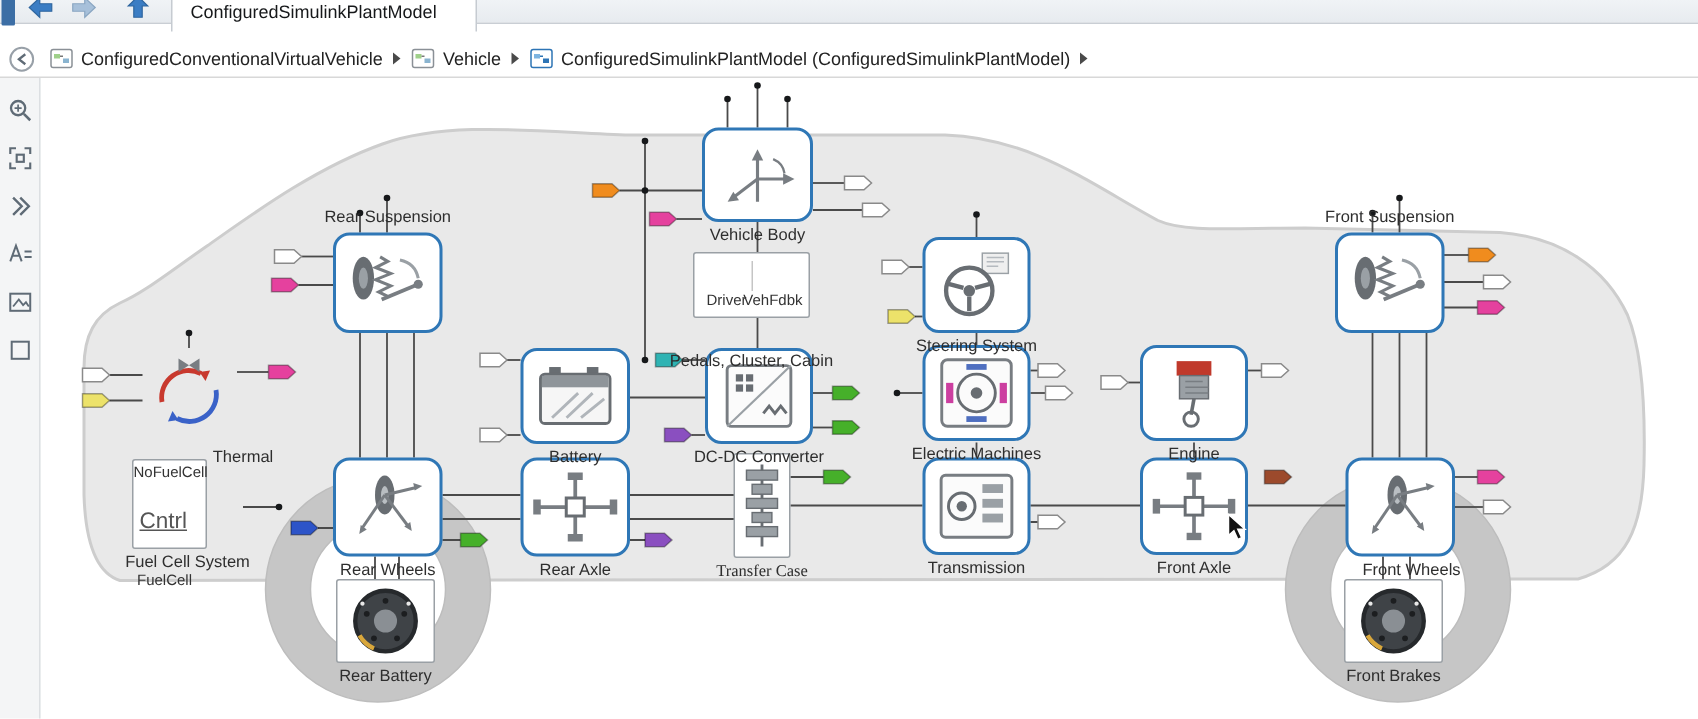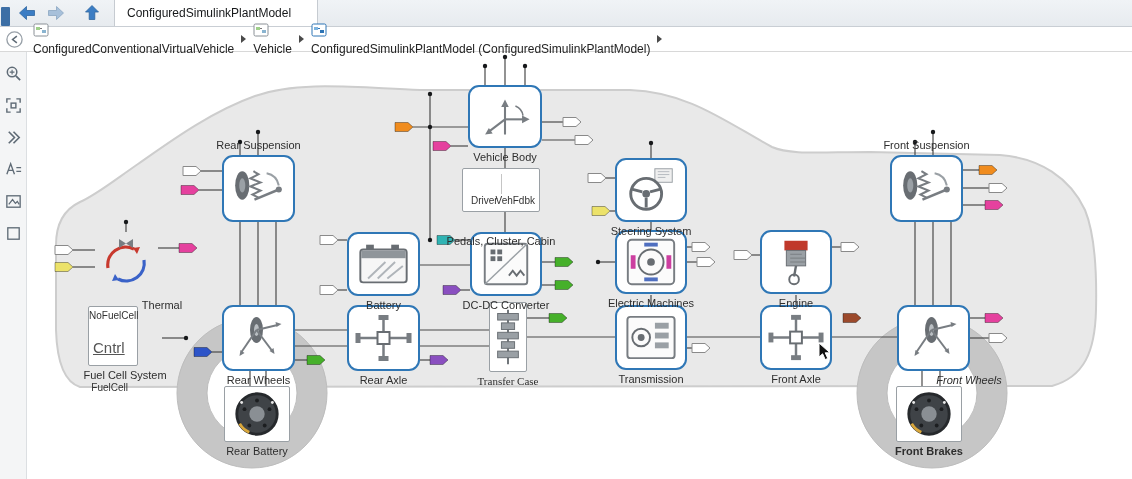--- a/index.html
+++ b/index.html
@@ -11,10 +11,10 @@
 
   
   .tabbar {
-    position:absolute; top:0; left:0; right:0; height:27px;
+    position:absolute; top:0; left:0; right:0; height:16px;
     background:linear-gradient(#f0f3f6,#e7ebef);
     border-bottom:1px solid #c9ced4;
-    display:flex; align-items:flex-end; z-index:40;
+    display:flex; align-items:center; z-index:40;
   }
   .dock-edge { width:9px; height:19px; background:#3c6ea5; border-radius:1px; margin-left:1px; }
   .navbtn { width:24px; height:22px; margin-left:5px; display:flex; align-items:center; justify-content:center; cursor:pointer; }

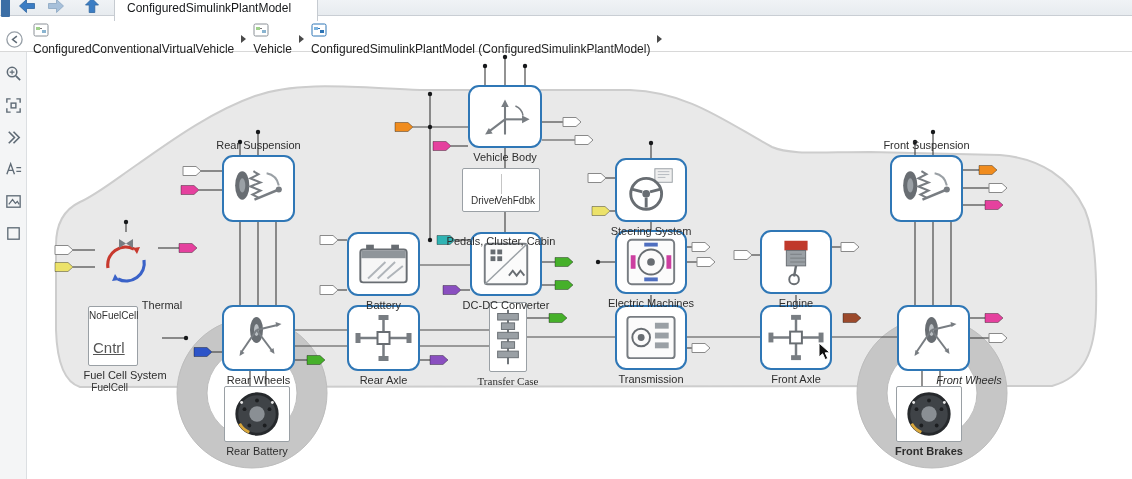--- a/index.html
+++ b/index.html
@@ -34,7 +34,7 @@
     font-size:12px; color:#222; padding-left:5px;
   }
   .circle-btn { width:19px; height:19px; margin-right:9px; cursor:pointer; }
-  .crumb { display:flex; align-items:flex-start; gap:5px; cursor:pointer; white-space:nowrap;flex-direction:column; }
+  .crumb { display:flex; align-items:center; gap:5px; cursor:pointer; white-space:nowrap; }
   .cicon { display:flex; }
   .sep {
     width:0; height:0; margin:0 7px;

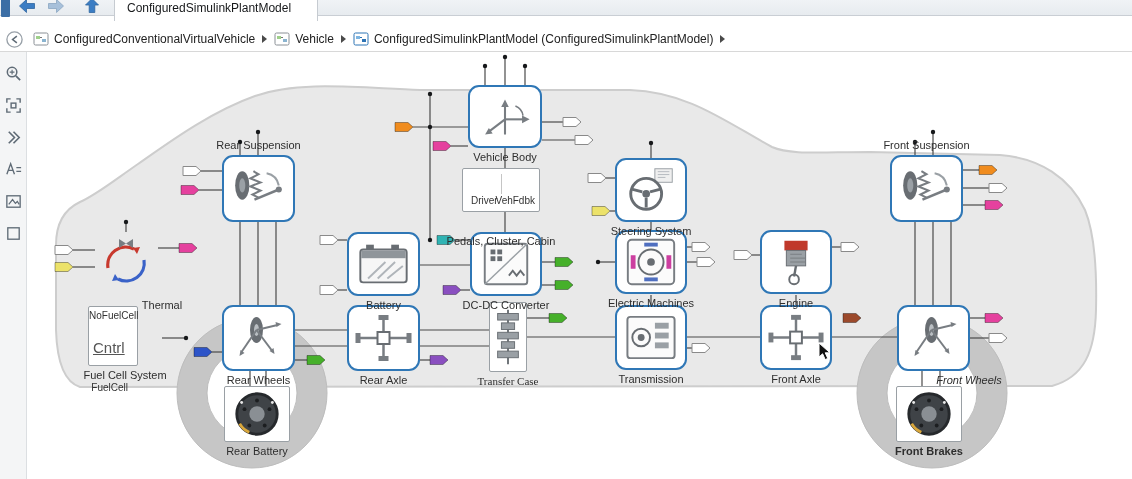--- a/index.html
+++ b/index.html
@@ -412,7 +412,7 @@
         </g>
       </svg>
     </div>
-    <div class="blabel" data-name="front-wheels-label" style="left: 969px; top: 374px; font-style: italic;">Front Wheels</div>
+    <div class="blabel" data-name="front-wheels-label" style="left: 941px; top: 374px;">Front Wheels</div>
     <div class="block gray" data-name="block-rear-brakes" style="left: 224px; top: 386px; width: 66px; height: 56px;">
       <svg viewBox="0 0 60 52">
         <circle cx="30" cy="26" r="21" fill="#3f4347"></circle>

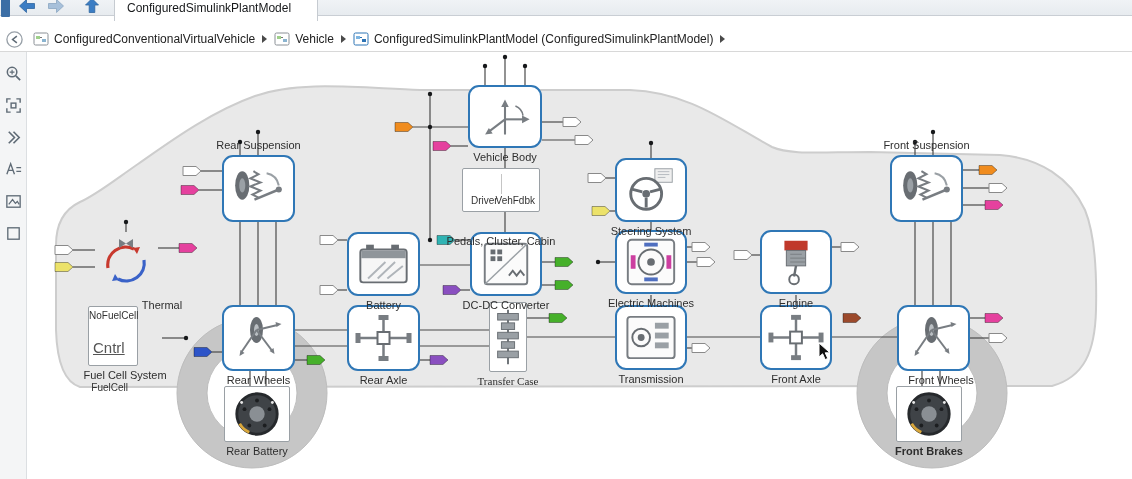--- a/index.html
+++ b/index.html
@@ -448,7 +448,7 @@
         <circle cx="14" cy="14" r="1.5" fill="#e8e8e8"></circle>
       </svg>
     </div>
-    <div class="blabel" data-name="front-brakes-label" style="left: 929px; top: 445px; font-weight: bold;">Front Brakes</div>
+    <div class="blabel" data-name="front-brakes-label" style="left: 929px; top: 445px;">Front Brakes</div>
   </div>
 
 <div class="tabbar" data-name="tab-bar">

